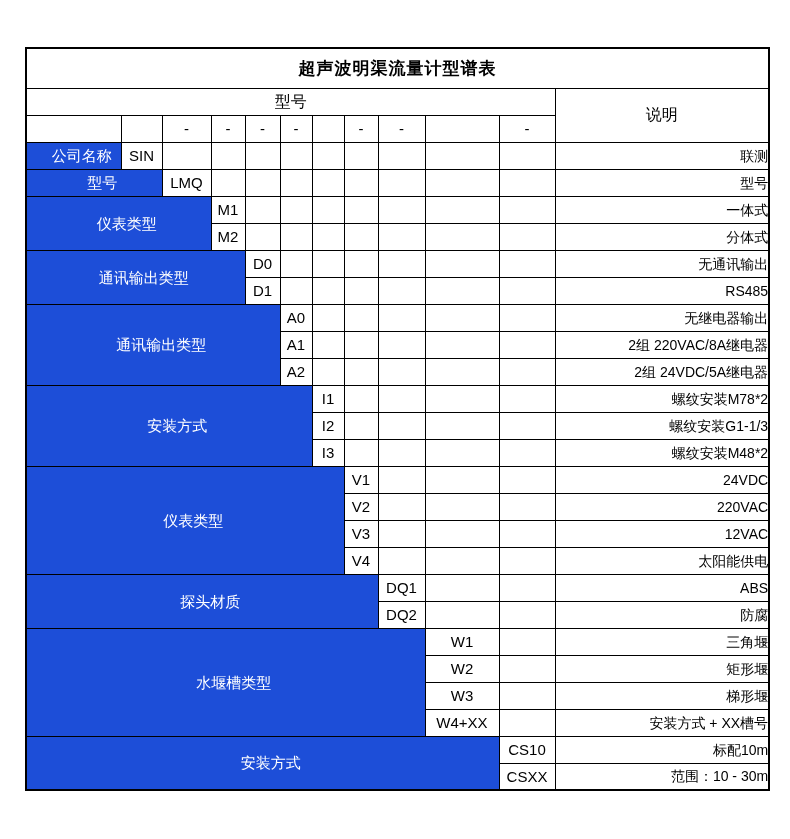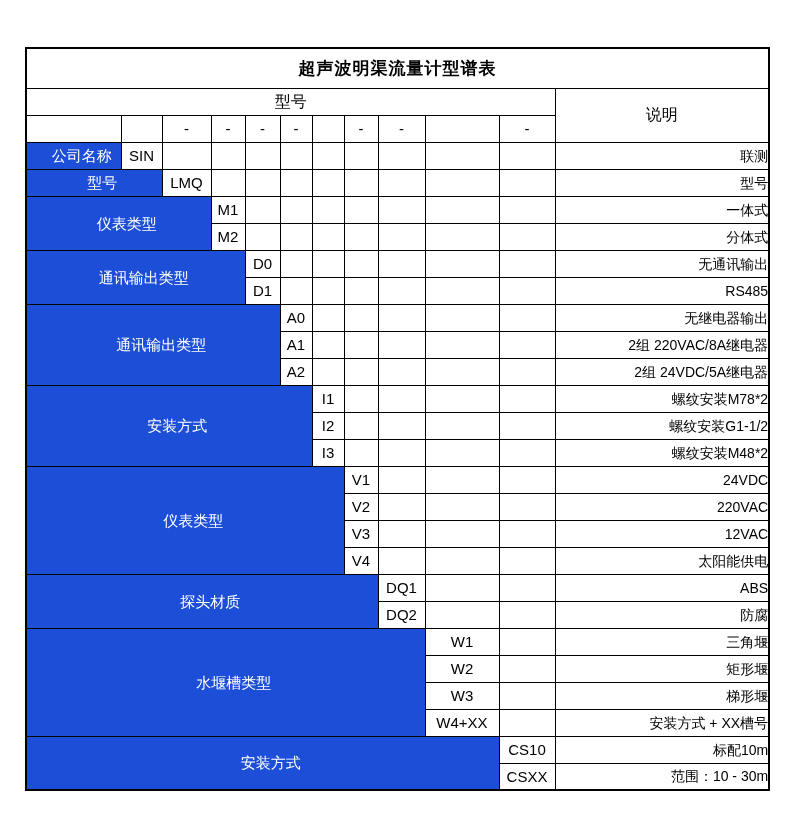--- a/index.html
+++ b/index.html
@@ -184,7 +184,7 @@
           <td></td>
       <td></td>
           <td></td>
-      <td class="desc">螺纹安装G1-1/2</td>
+      <td class="desc">螺纹安装G1-1/3</td>
     </tr>
     <tr>
       <td class="code">I3</td>

